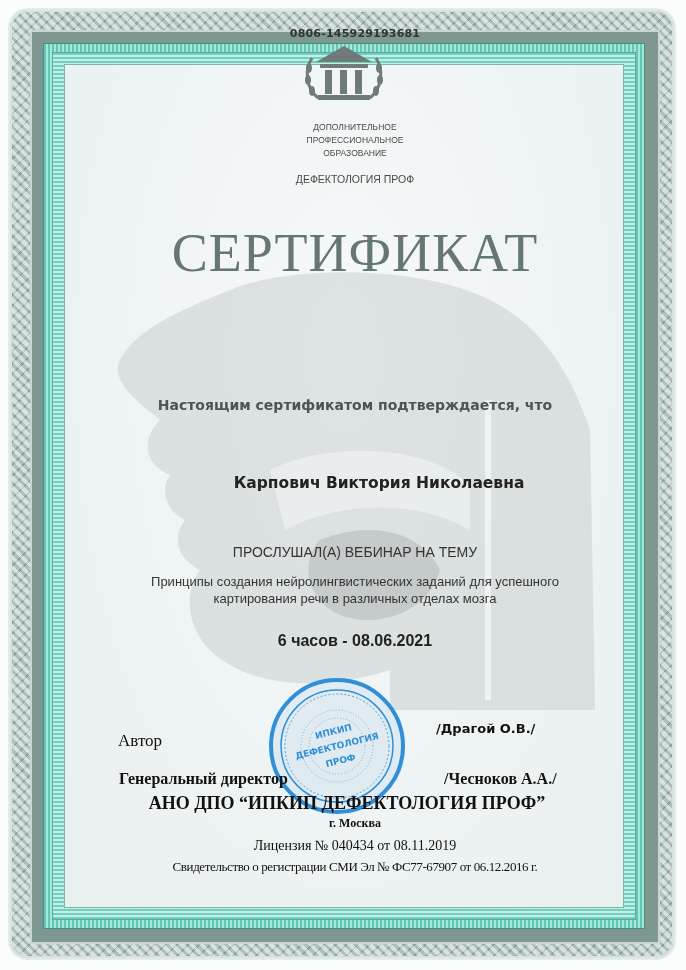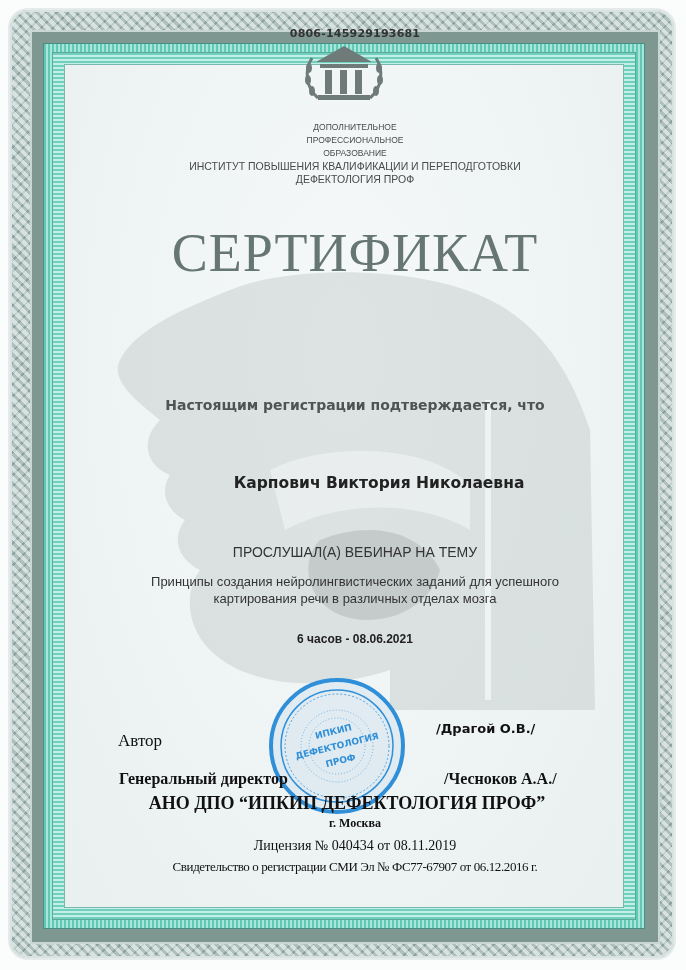--- a/index.html
+++ b/index.html
@@ -94,7 +94,6 @@
   <div class="center-text org-small" style="top:121px;">ДОПОЛНИТЕЛЬНОЕ</div>
   <div class="center-text org-small" style="top:134px;">ПРОФЕССИОНАЛЬНОЕ</div>
   <div class="center-text org-small" style="top:147px;">ОБРАЗОВАНИЕ</div>
-  <div class="center-text org-big" style="top:160px;">ИНСТИТУТ ПОВЫШЕНИЯ КВАЛИФИКАЦИИ И ПЕРЕПОДГОТОВКИ</div>
   <div class="center-text org-big" style="top:173px;">ДЕФЕКТОЛОГИЯ ПРОФ</div>
 
   <div class="center-text title">СЕРТИФИКАТ</div>

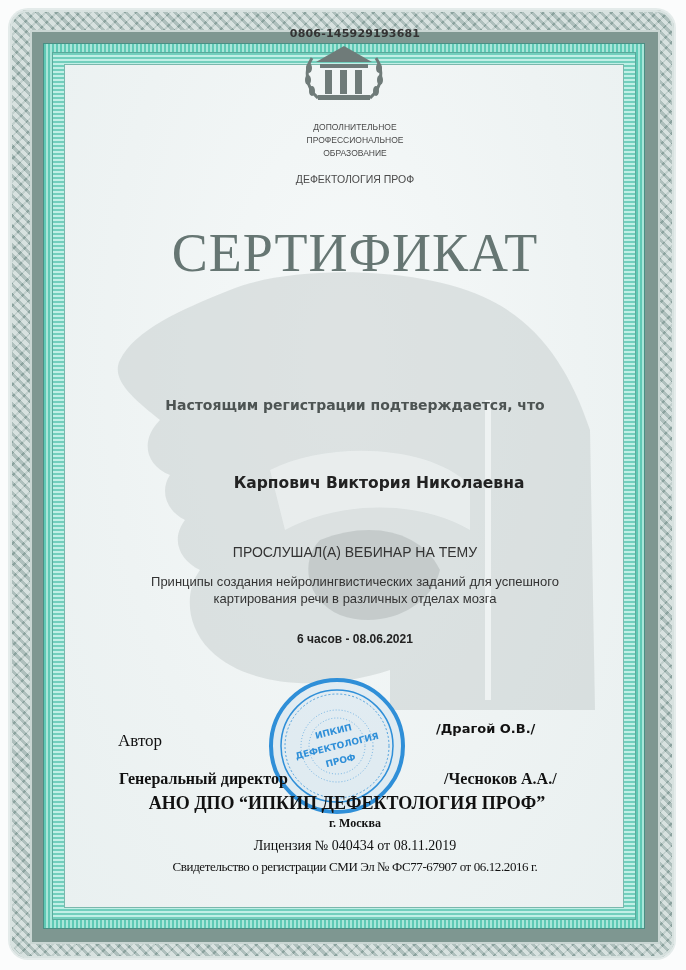--- a/index.html
+++ b/index.html
@@ -98,7 +98,7 @@
 
   <div class="center-text title">СЕРТИФИКАТ</div>
 
-  <div class="center-text confirm">Настоящим регистрации подтверждается, что</div>
+  <div class="center-text confirm">Настоящим сертификатом подтверждается, что</div>
   <div class="center-text name">Карпович Виктория Николаевна</div>
   <div class="center-text listened">ПРОСЛУШАЛ(А) ВЕБИНАР НА ТЕМУ</div>
   <div class="center-text topic">

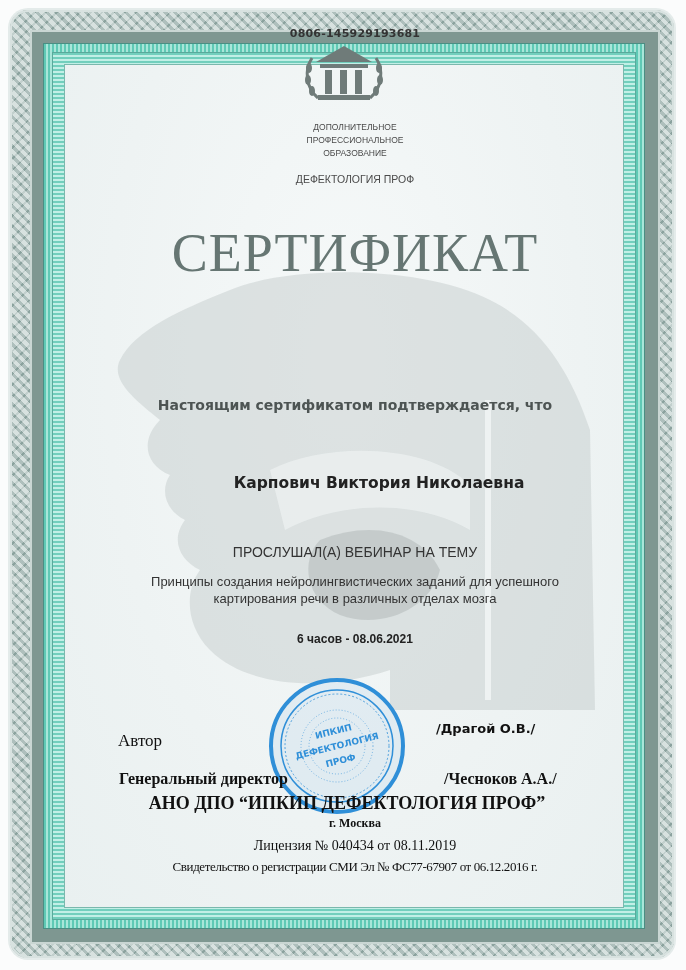--- a/index.html
+++ b/index.html
@@ -50,7 +50,7 @@
   .name { top:474px; font-family:"DejaVu Sans", sans-serif; font-weight:bold; font-size:15.5px; color:#222;padding-left:24px; }
   .listened { top:544px; font-family:"Liberation Sans", sans-serif; font-size:14px; color:#333;text-align:center; }
   .topic { top:573px; font-family:"Liberation Sans", sans-serif; font-size:13px; color:#333; line-height:17px; }
-  .hours { top:632px; font-family:"Liberation Sans", sans-serif; font-weight:bold; font-size:12px; color:#222; }
+  .hours { top:632px; font-family:"Liberation Sans", sans-serif; font-weight:bold; font-size:16px; color:#222; }
   .sig { position:absolute; font-family:"Liberation Serif", serif; color:#111; }
   .stamp { position:absolute; left:264px; top:676px; width:146px; height:140px; }
   .footer { font-family:"Liberation Serif", serif; color:#111; }

